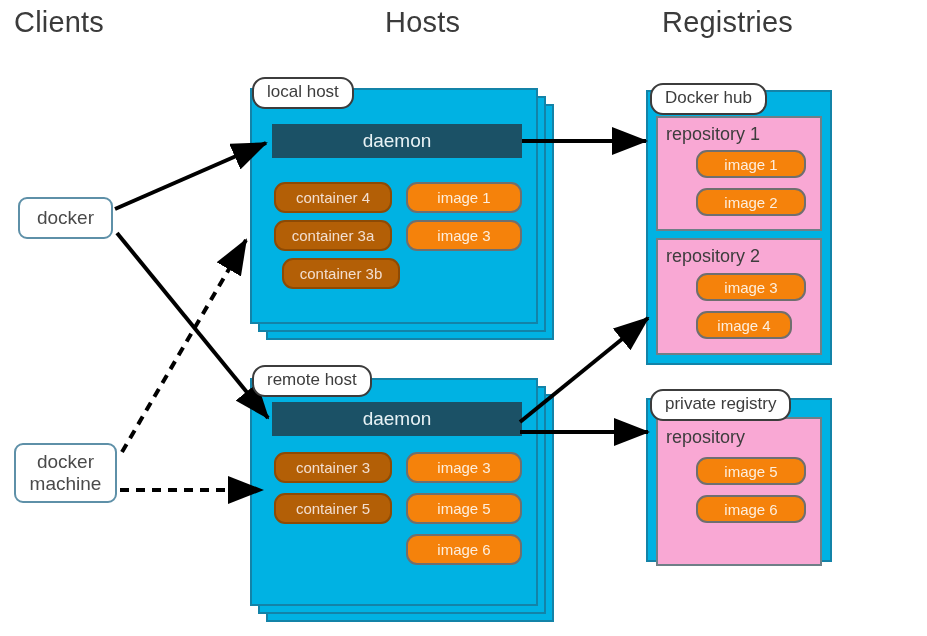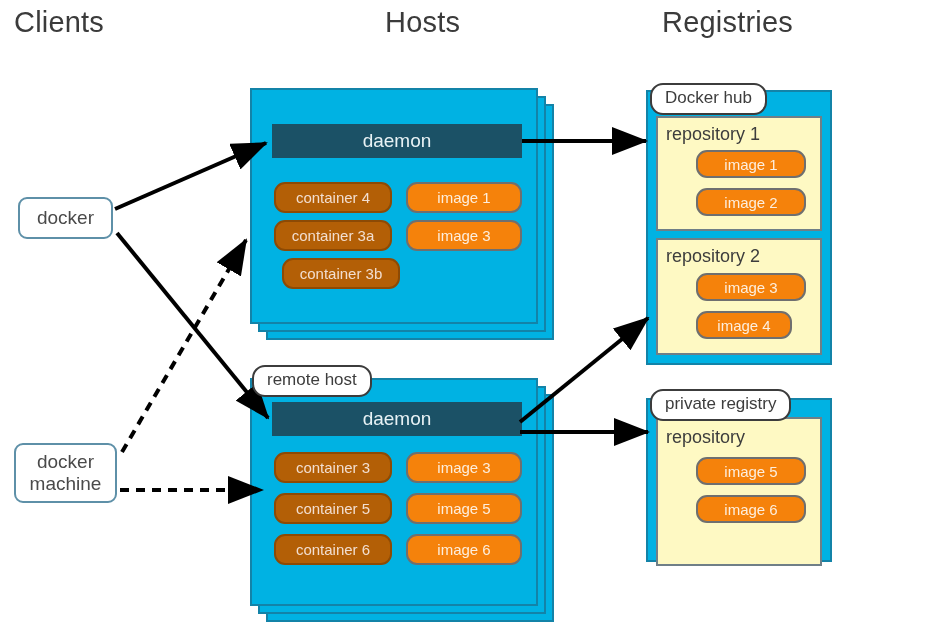--- a/index.html
+++ b/index.html
@@ -184,6 +184,9 @@
       <span>image 3</span>
     </div>
 
+    <div class="tab-label" style="left:2px; top:-11px;">
+      <span>local host</span>
+    </div>
   </div>
 
   <div class="host-stack" style="left:250px; top:378px; width:330px; height:250px;">

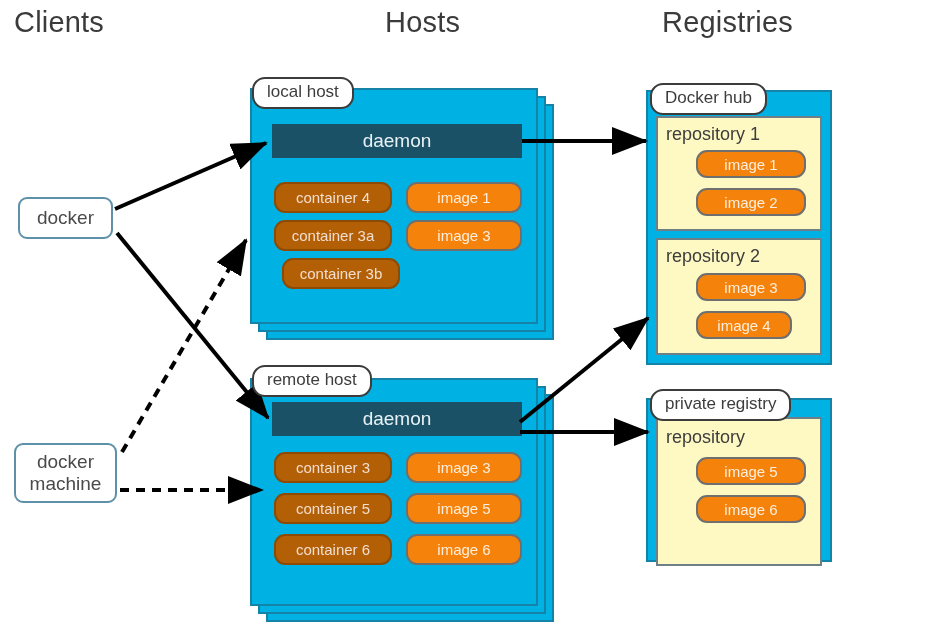--- a/index.html
+++ b/index.html
@@ -118,7 +118,7 @@
   }
   .repo-panel {
     position: absolute;
-    background: #fef9c3;
+    background: #f9a8d4;
     border: 2px solid #6f7f87;
     box-sizing: border-box;
   }

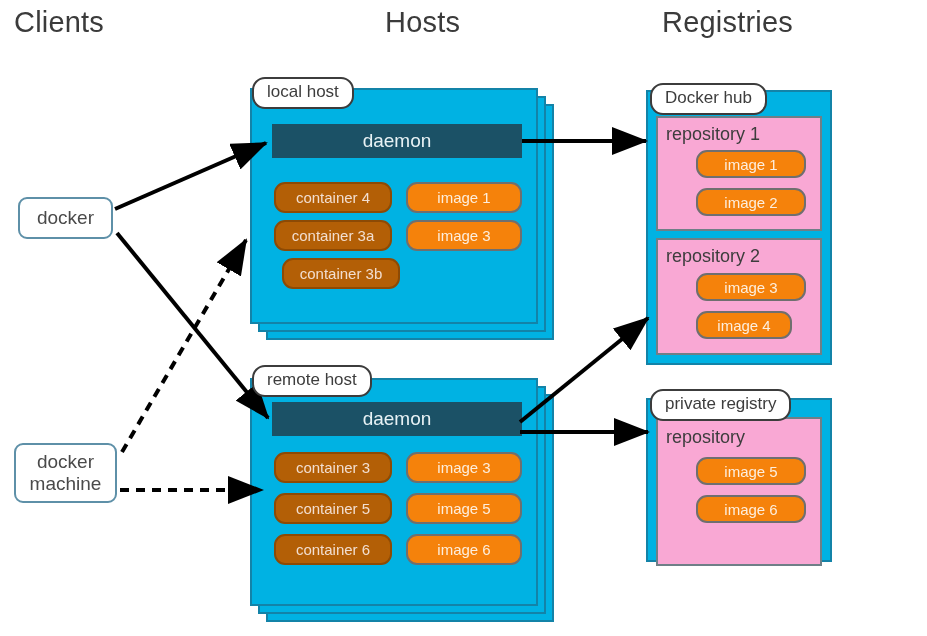--- a/index.html
+++ b/index.html
@@ -204,9 +204,6 @@
     <div class="pill container" style="left:24px; top:115px; width:118px; height:31px;">
       <span>container 5</span>
     </div>
-    <div class="pill container" style="left:24px; top:156px; width:118px; height:31px;">
-      <span>container 6</span>
-    </div>
 
     <div class="pill image" style="left:156px; top:74px; width:116px; height:31px;">
       <span>image 3</span>

